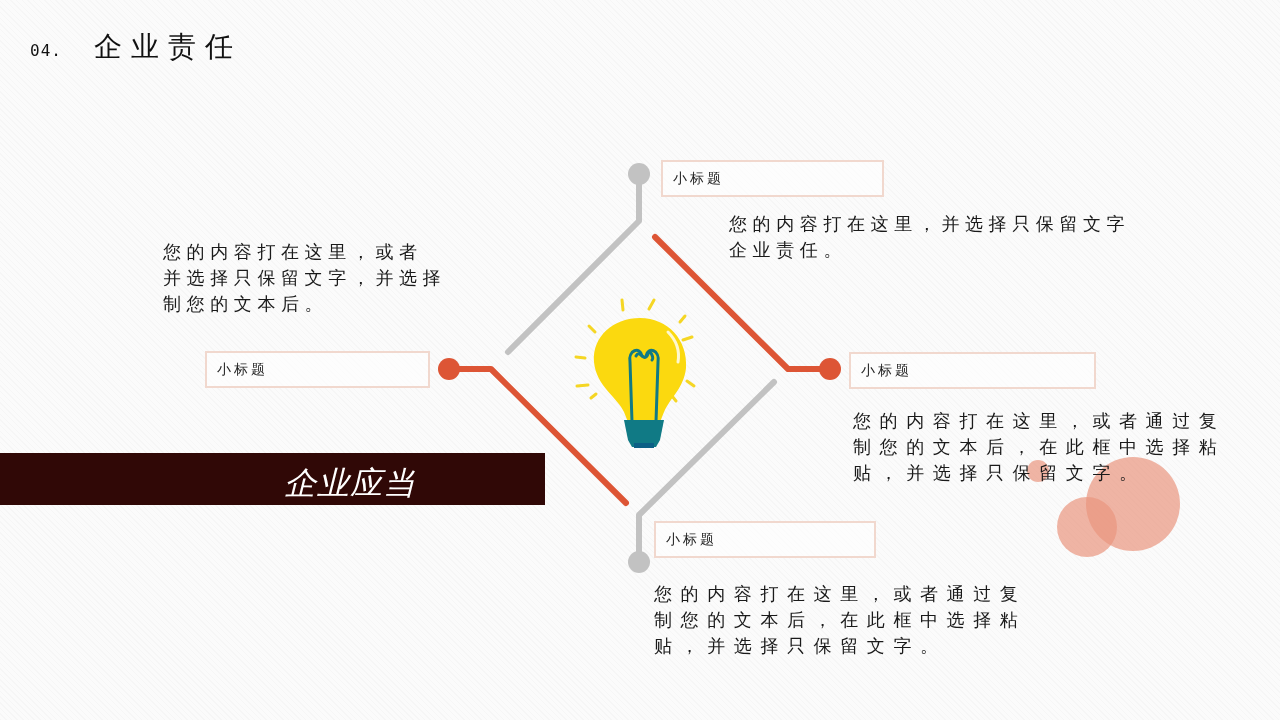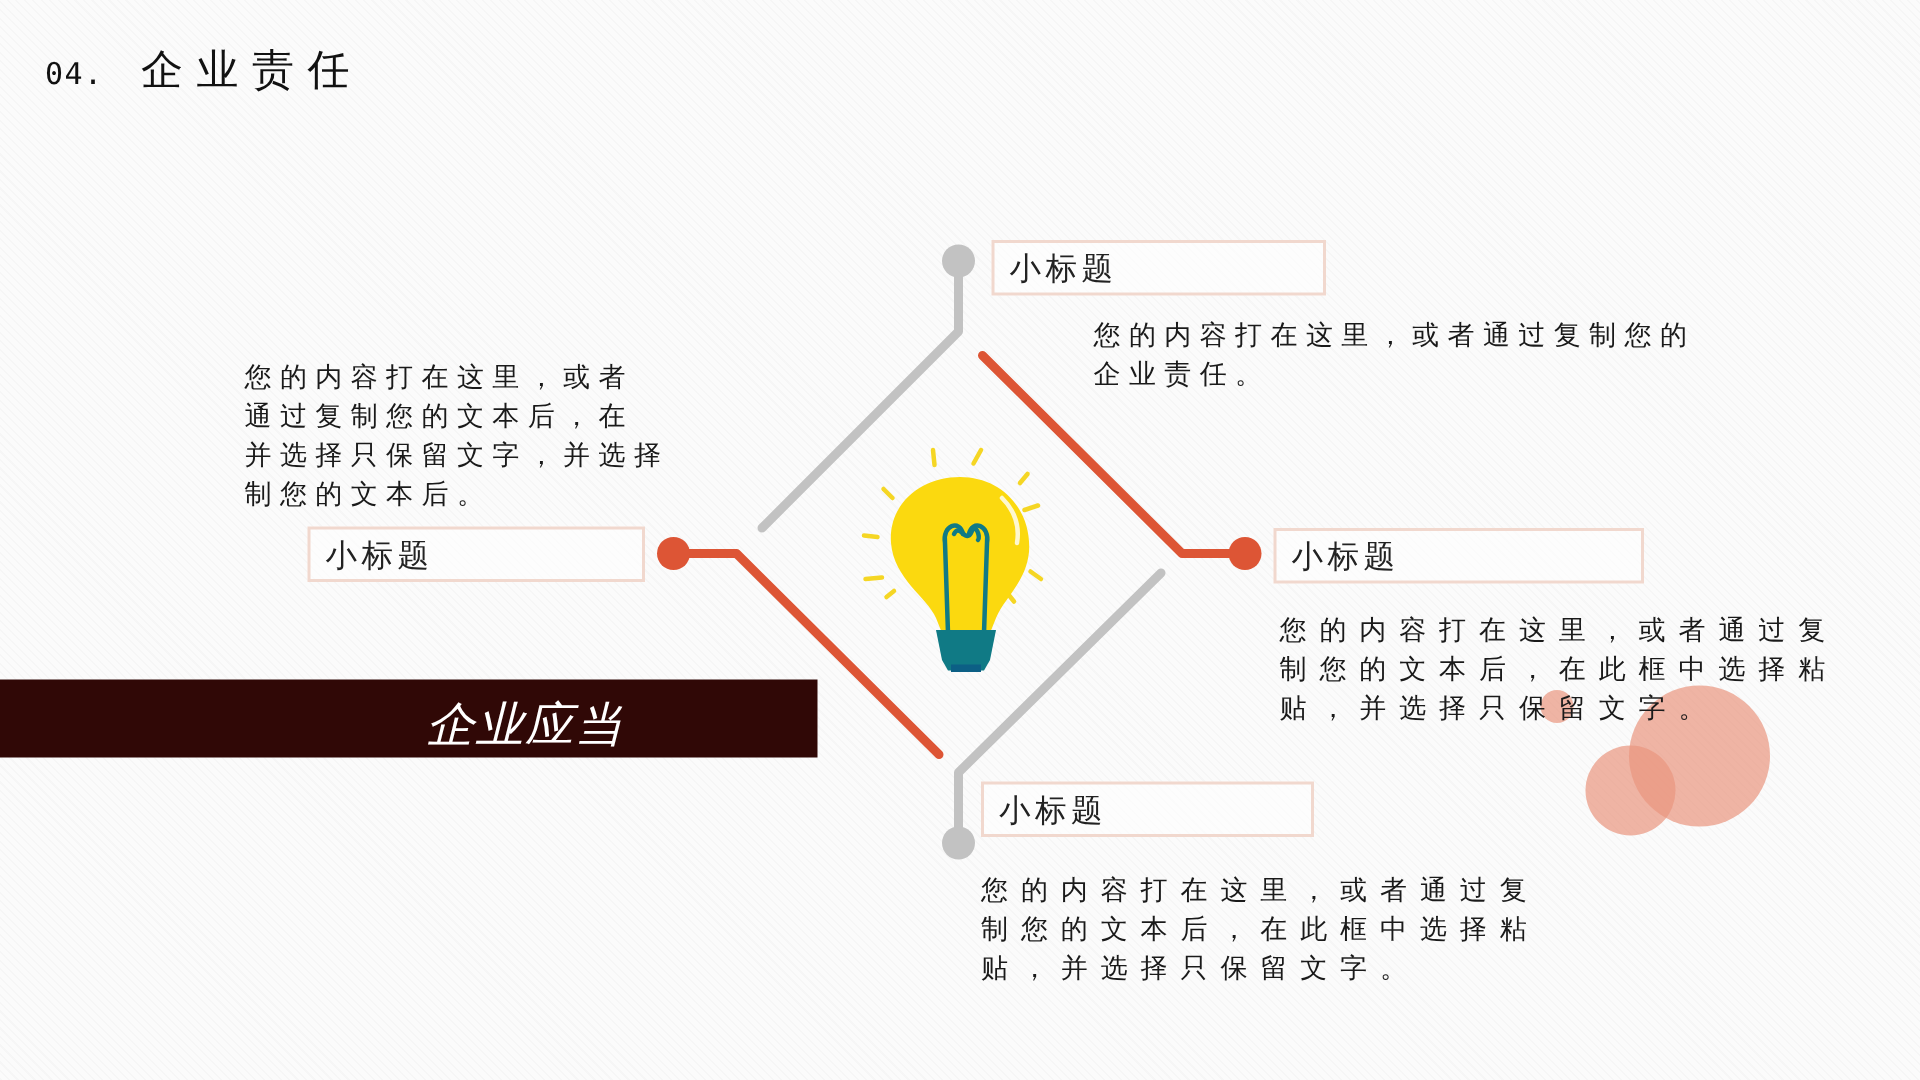--- a/index.html
+++ b/index.html
@@ -12,7 +12,7 @@
   }
   .abs { position:absolute; }
   .heading { left:30px; top:28px; font-size:21px; letter-spacing:1px; color:#111; display:flex; align-items:baseline; }
-  .heading .num { font-family:"DejaVu Sans Mono","Liberation Mono",monospace; font-size:20px; width:64px; }
+  .heading .num { font-family:"DejaVu Sans Mono","Liberation Mono",monospace; font-size:16px; width:64px; }
   .heading .title { letter-spacing:9px; font-size:28px; }
   .band { left:0; top:453px; width:545px; height:52px; background:#300806; }
   .band-label { left:284px; top:462px; color:#fff; font-size:32px; font-style:italic; letter-spacing:1px; }

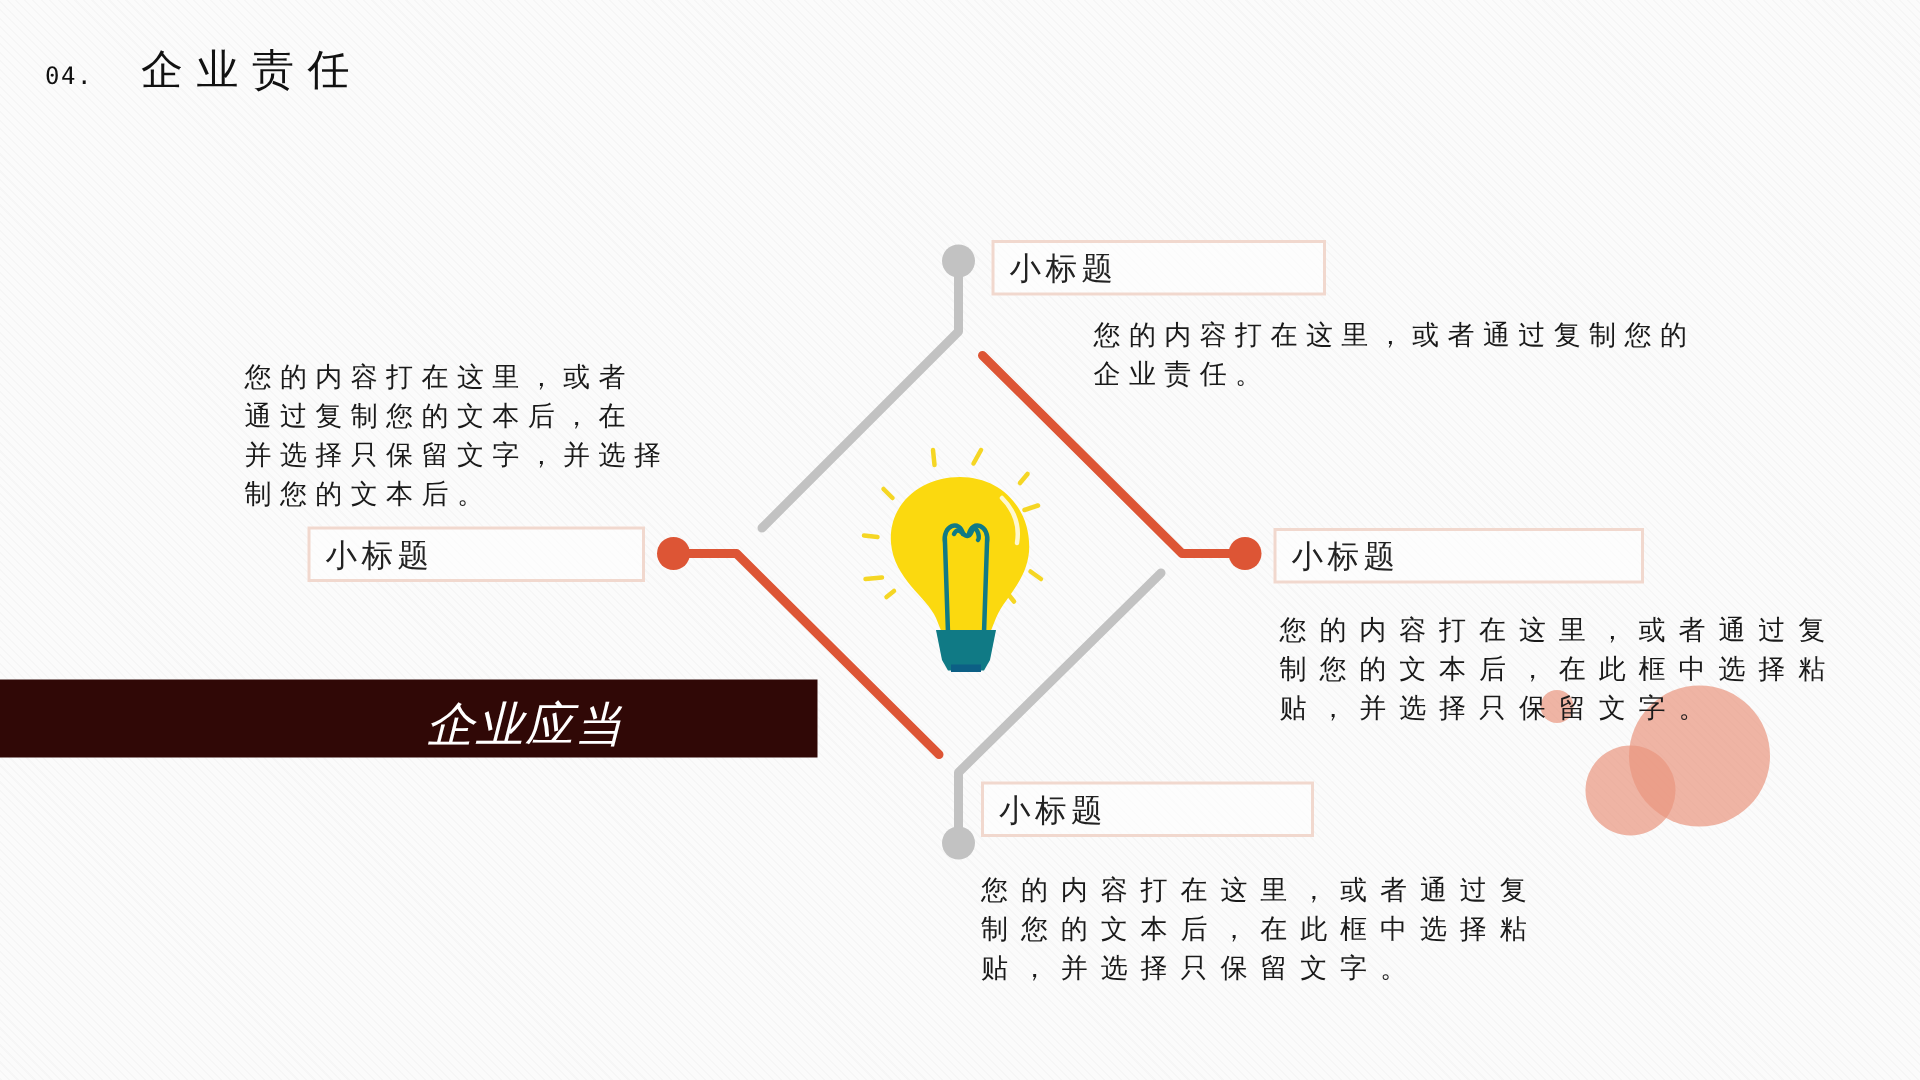--- a/index.html
+++ b/index.html
@@ -19,7 +19,7 @@
   .subbox {
     border:2px solid #f1d8ce; background:rgba(255,255,255,0.6);
     box-sizing:border-box; height:37px; padding-left:10px;
-    display:flex; align-items:center; font-size:21px; letter-spacing:3px; color:#222;
+    display:flex; align-items:center; font-size:14px; letter-spacing:3px; color:#222;
   }
   .body-text { font-size:18px; line-height:26px; letter-spacing:5.6px; color:#1a1a1a; }
   svg.lines { position:absolute; left:0; top:0; }

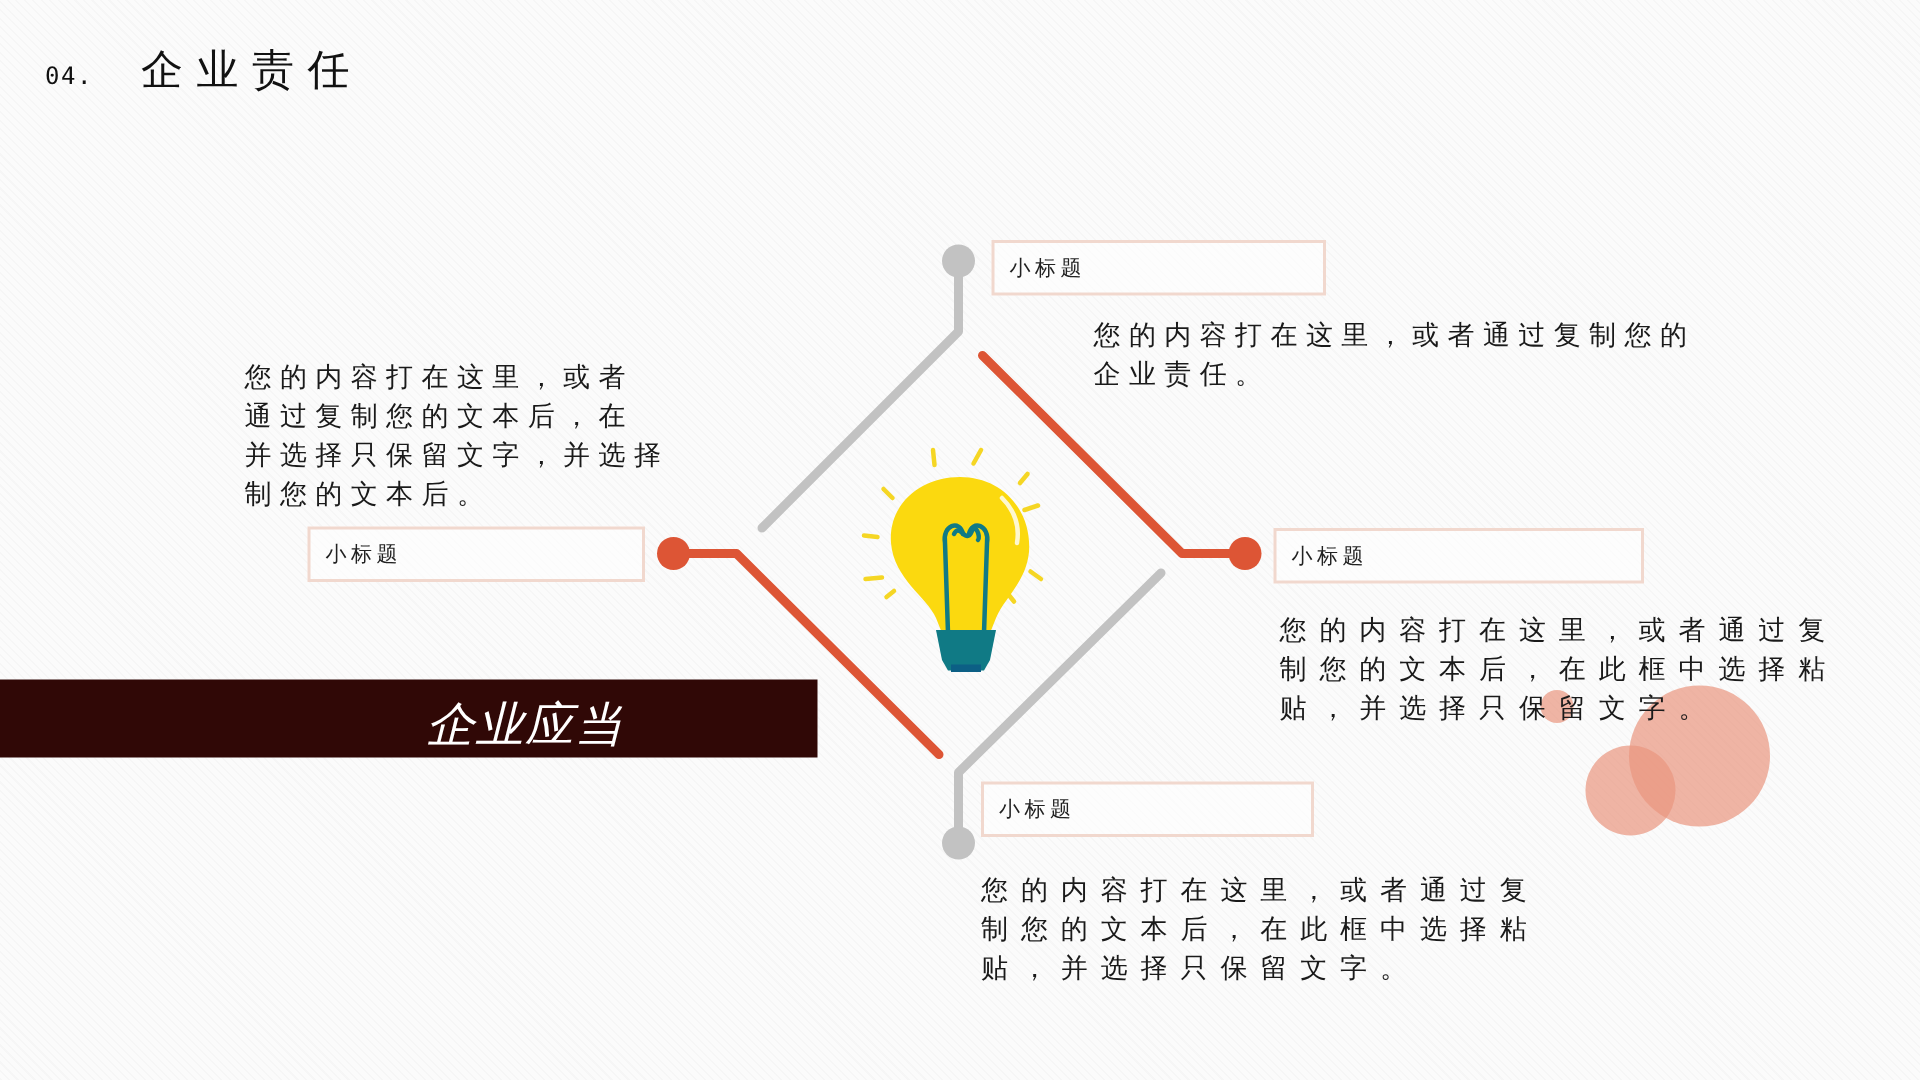--- a/index.html
+++ b/index.html
@@ -96,7 +96,7 @@
   <span>小标题</span>
 </div>
 <div class="abs body-text" style="left:729px; top:211px; width:440px;">
-  <div>您的内容打在这里，或者通过复制您的</div>
+  <div>您的内容打在这里，并选择只保留文字</div>
   <div>企业责任。</div>
 </div>
 

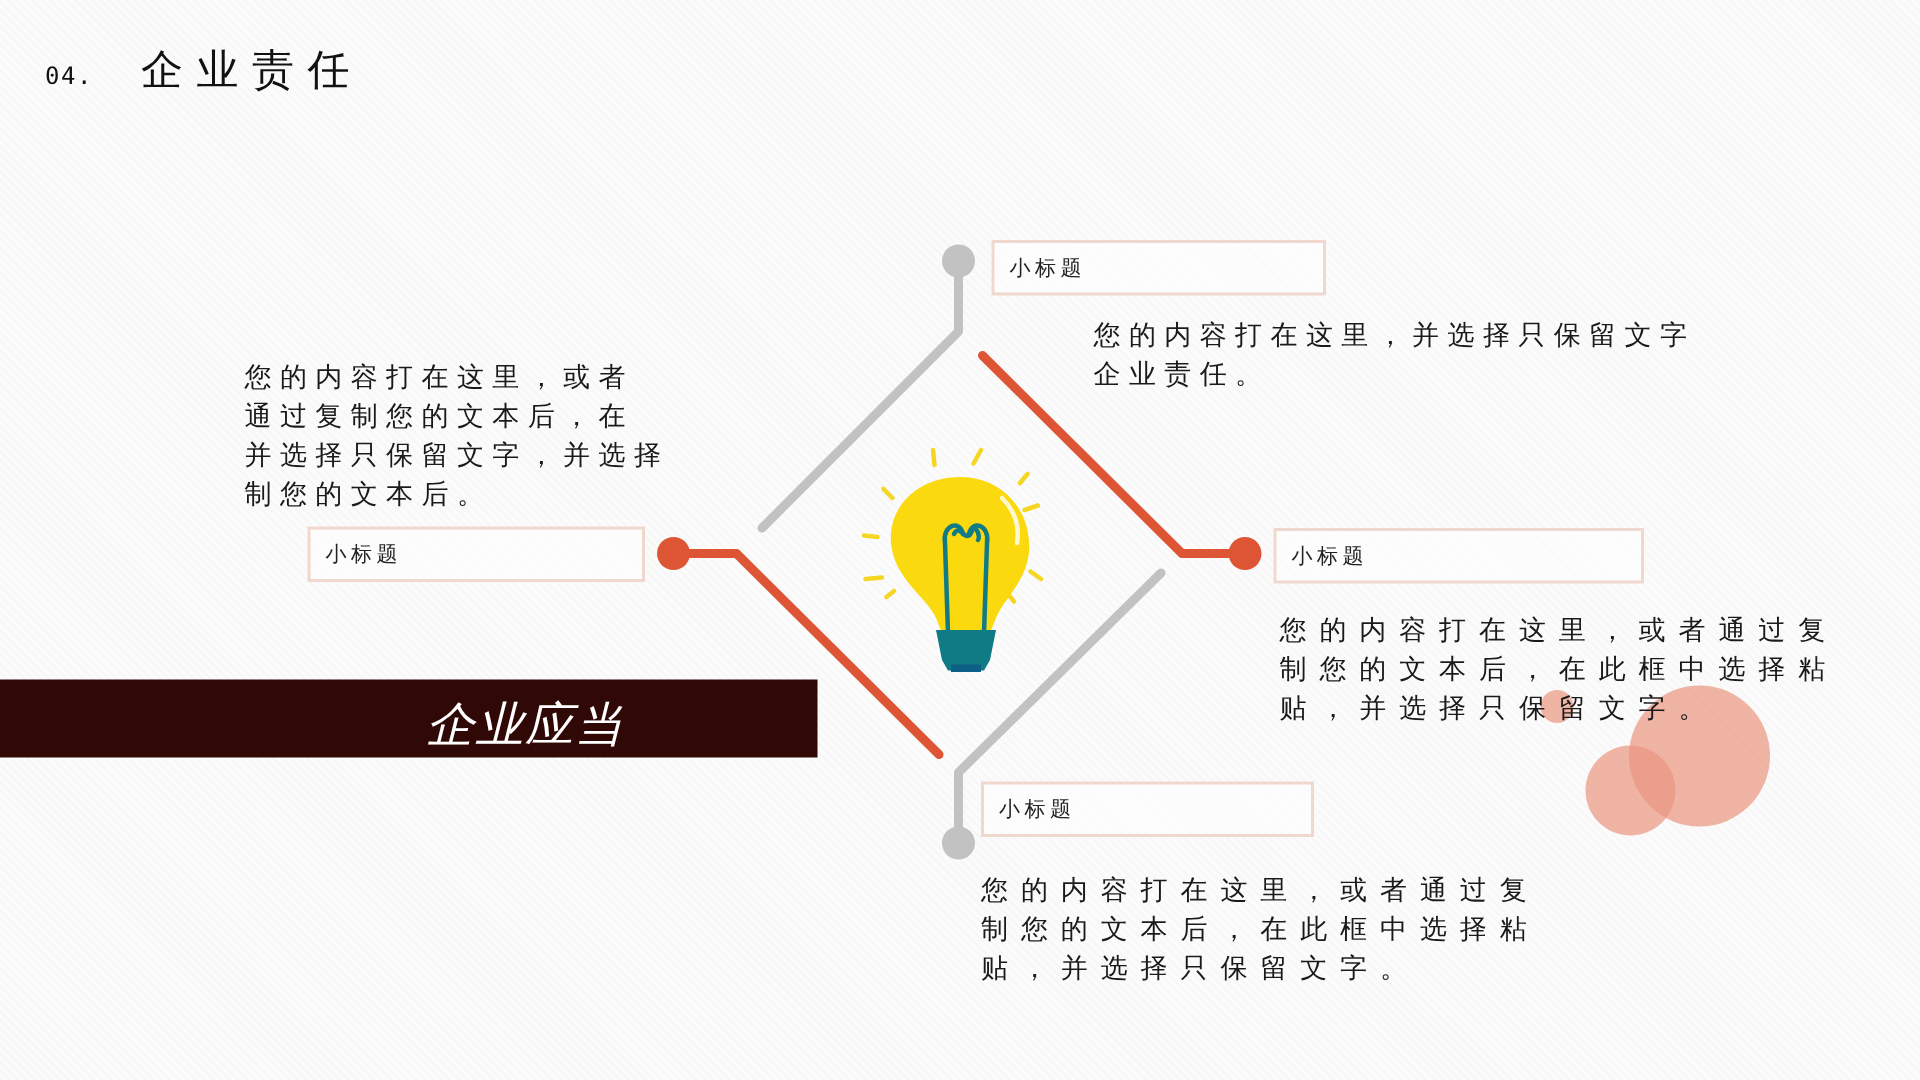--- a/index.html
+++ b/index.html
@@ -102,7 +102,6 @@
 
 <div class="abs body-text" style="left:163px; top:239px; width:300px;">
   <div>您的内容打在这里，或者</div>
-  <div>通过复制您的文本后，在</div>
   <div>并选择只保留文字，并选择</div>
   <div>制您的文本后。</div>
 </div>

